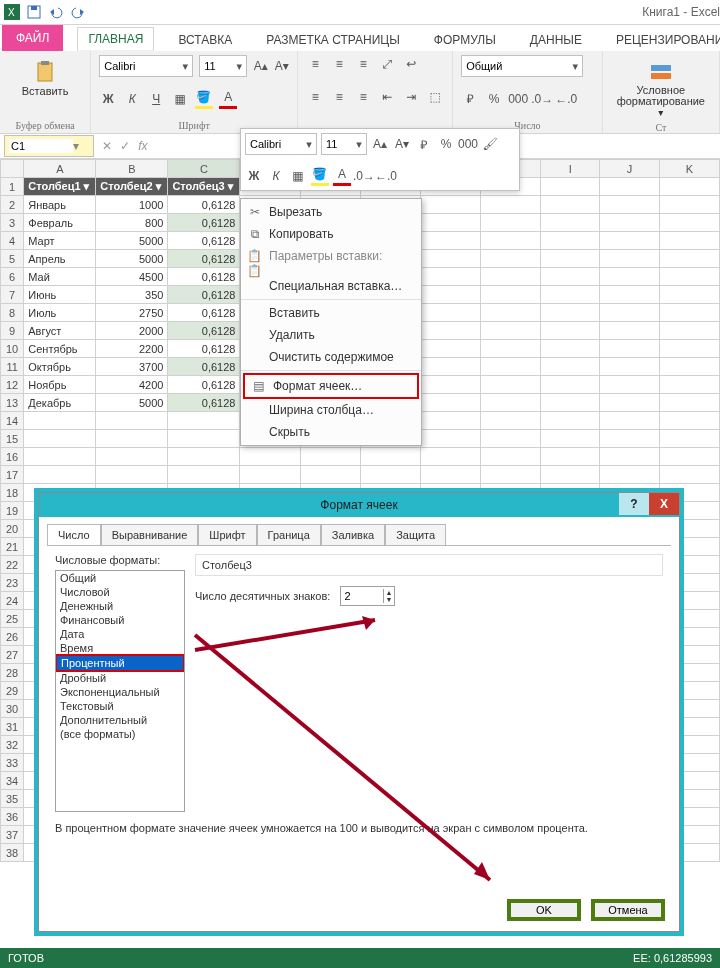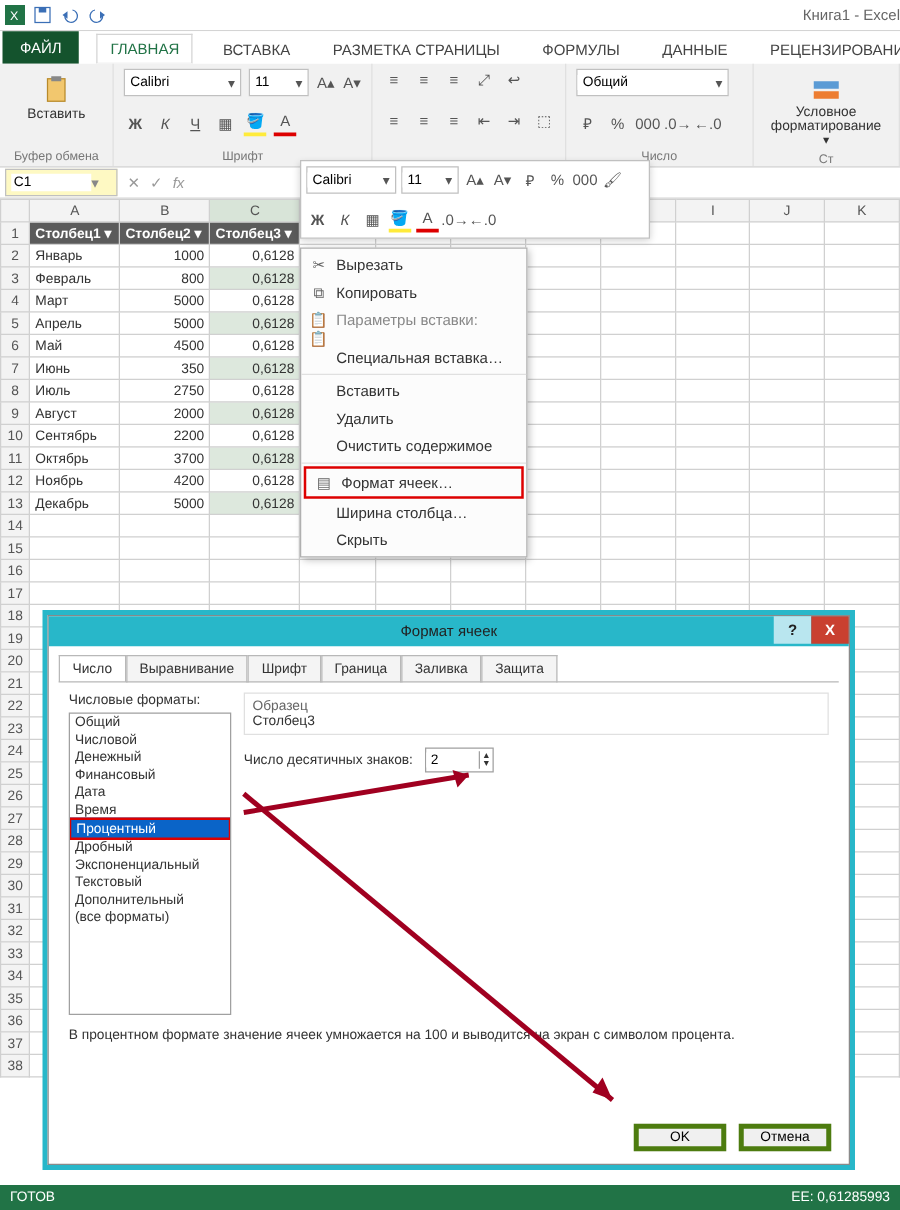--- a/index.html
+++ b/index.html
@@ -8,7 +8,7 @@
   .title-bar{position:absolute;top:0;left:0;right:0;text-align:right;line-height:24px;font-size:12px;color:#666;pointer-events:none;}
   .ribbon-tabs{display:flex;align-items:flex-end;height:26px;background:#fff;padding-left:2px;gap:14px;font-size:12px;}
   .ribbon-tabs .tab{padding:4px 10px;color:#444;cursor:pointer;white-space:nowrap;}
-  .ribbon-tabs .tab.file{background:#14532d;color:#fff;padding:6px 14px;}
+  .ribbon-tabs .tab.file{background:#ec4899;color:#fff;padding:6px 14px;}
   .ribbon-tabs .tab.active{border:1px solid #d4d4d4;border-bottom:1px solid #f1f1f1;color:#217346;}
   .ribbon{height:82px;background:#f1f1f1;border-bottom:1px solid #d4d4d4;display:flex;position:relative;}
   .rgroup{border-right:1px solid #e0e0e0;padding:4px 8px 0 8px;display:flex;flex-direction:column;justify-content:space-between;}

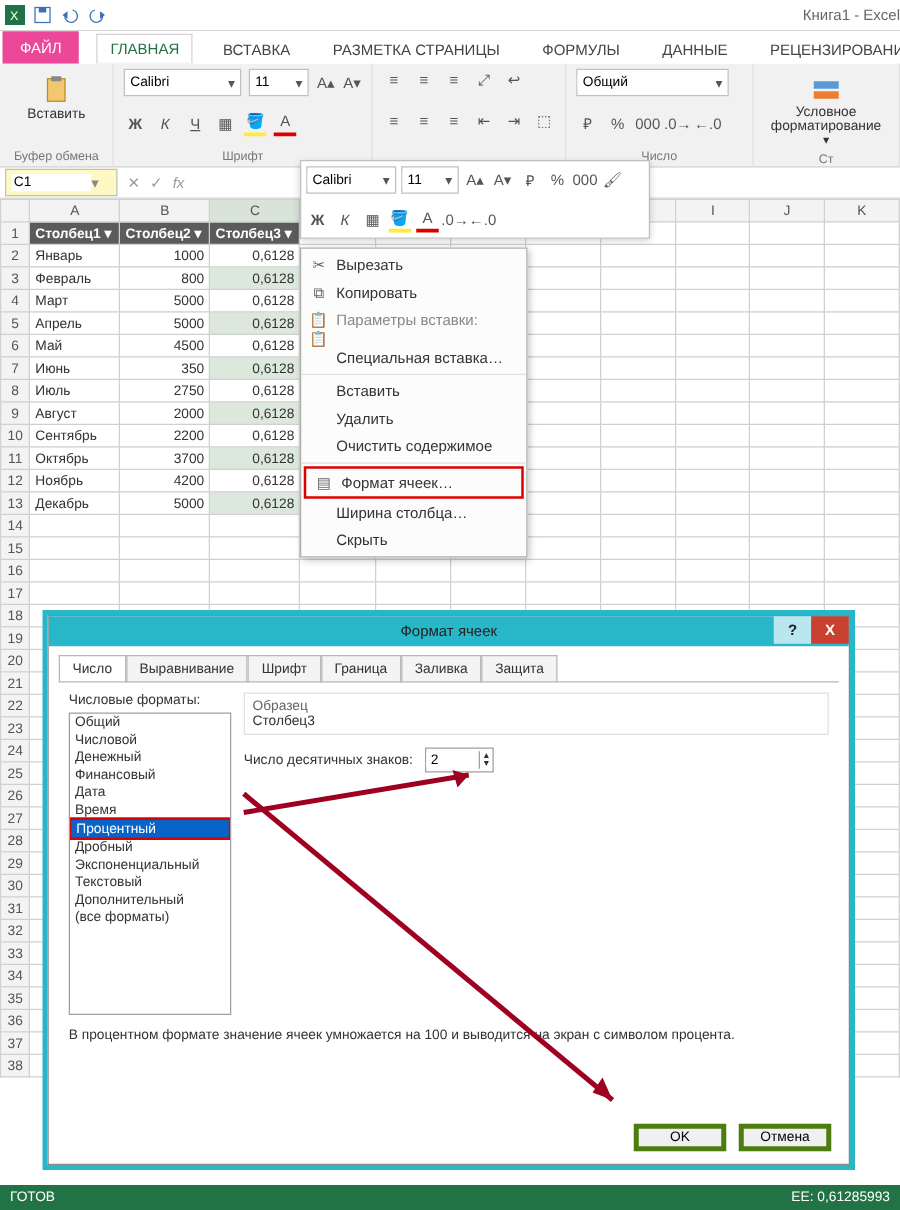--- a/index.html
+++ b/index.html
@@ -12,7 +12,7 @@
   .ribbon-tabs .tab.active{border:1px solid #d4d4d4;border-bottom:1px solid #f1f1f1;color:#217346;}
   .ribbon{height:82px;background:#f1f1f1;border-bottom:1px solid #d4d4d4;display:flex;position:relative;}
   .rgroup{border-right:1px solid #e0e0e0;padding:4px 8px 0 8px;display:flex;flex-direction:column;justify-content:space-between;}
-  .rgroup .label{font-size:10px;text-align:center;color:#777;padding-bottom:2px;}
+  .rgroup .label{font-size:10px;text-align:center;color:#777;padding-bottom:2px;font-family:Liberation Serif, serif;}
   .inline{display:flex;align-items:center;gap:6px;}
   .small-btn{width:18px;height:18px;display:inline-flex;align-items:center;justify-content:center;color:#555;}
   .combo{display:inline-flex;align-items:center;background:#fff;border:1px solid #c0c0c0;height:20px;font-size:11px;}

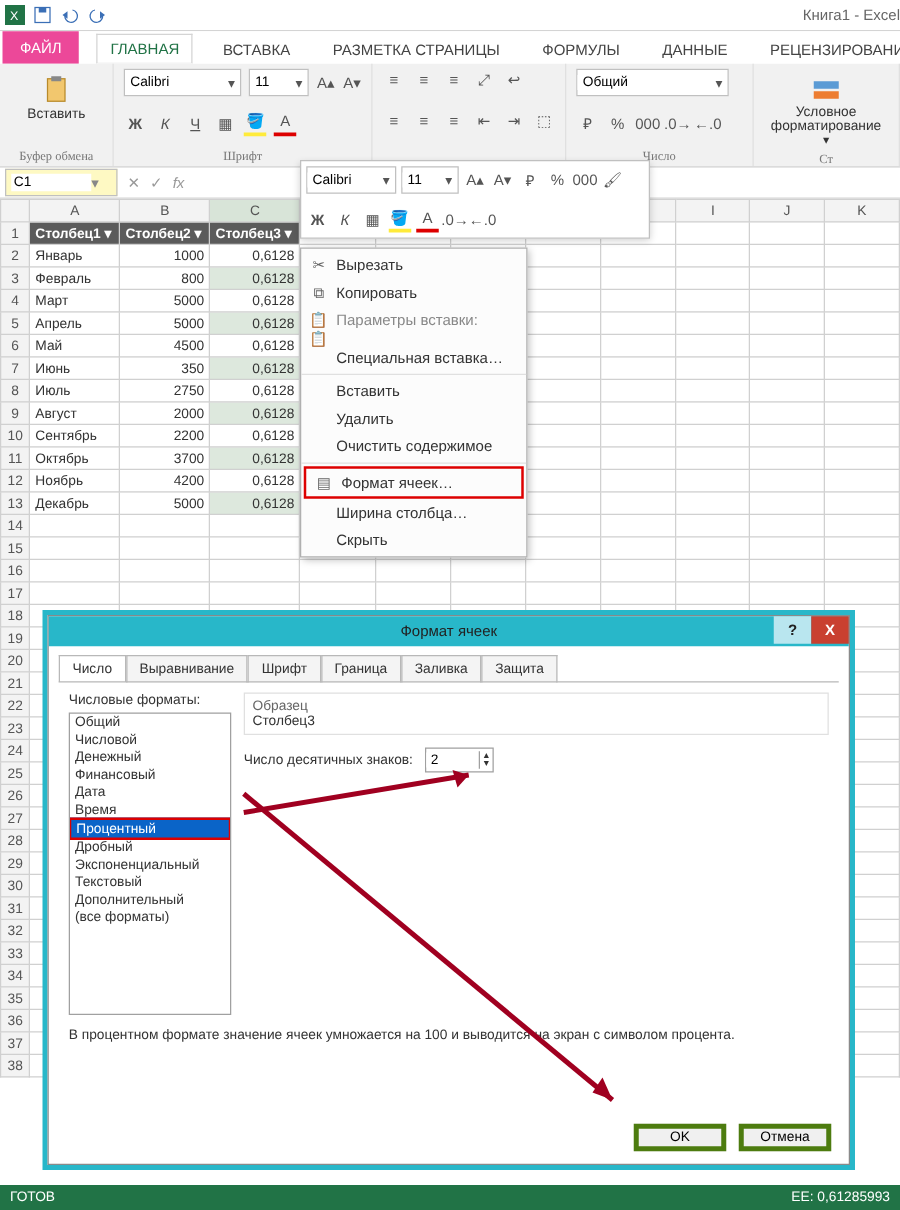--- a/index.html
+++ b/index.html
@@ -866,7 +866,6 @@
     </div>
     <div class="dlg-right">
       <div class="sample-box">
-        <div class="lbl">Образец</div>
         <div>Столбец3</div>
       </div>
       <div>

